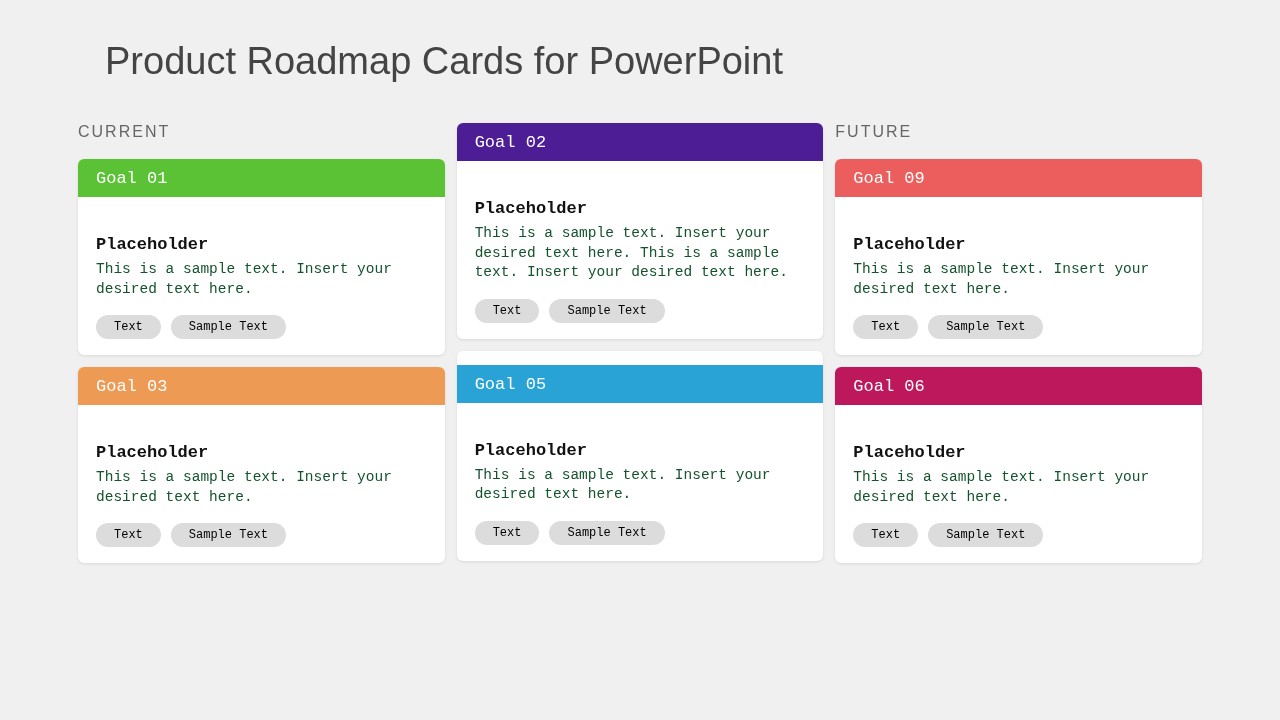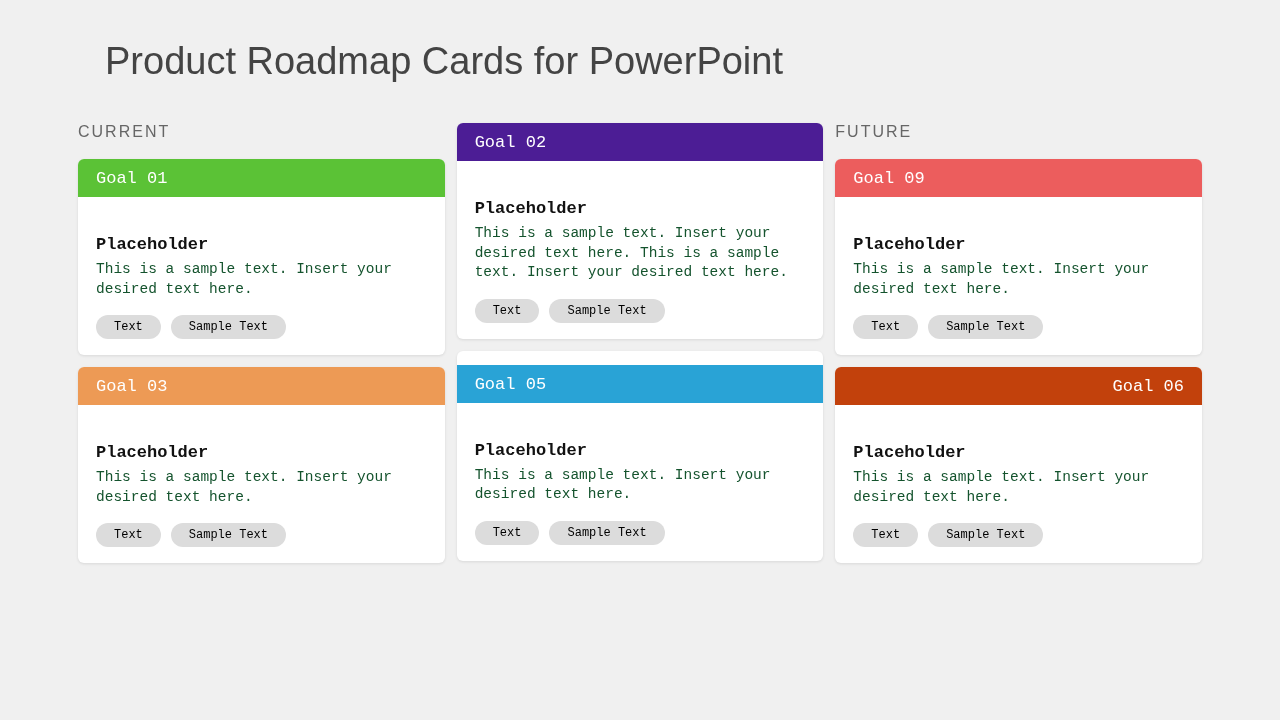--- a/index.html
+++ b/index.html
@@ -145,7 +145,7 @@
         </div>
       </div>
       <div class="card">
-        <div class="card-header" style="background: #c2410c; text-align: right;">Goal 06</div>
+        <div class="card-header" style="background: #be185d;">Goal 06</div>
         <div class="card-body">
           <div class="card-subtitle">Placeholder</div>
           <div class="card-text">This is a sample text. Insert your desired text here.</div>

